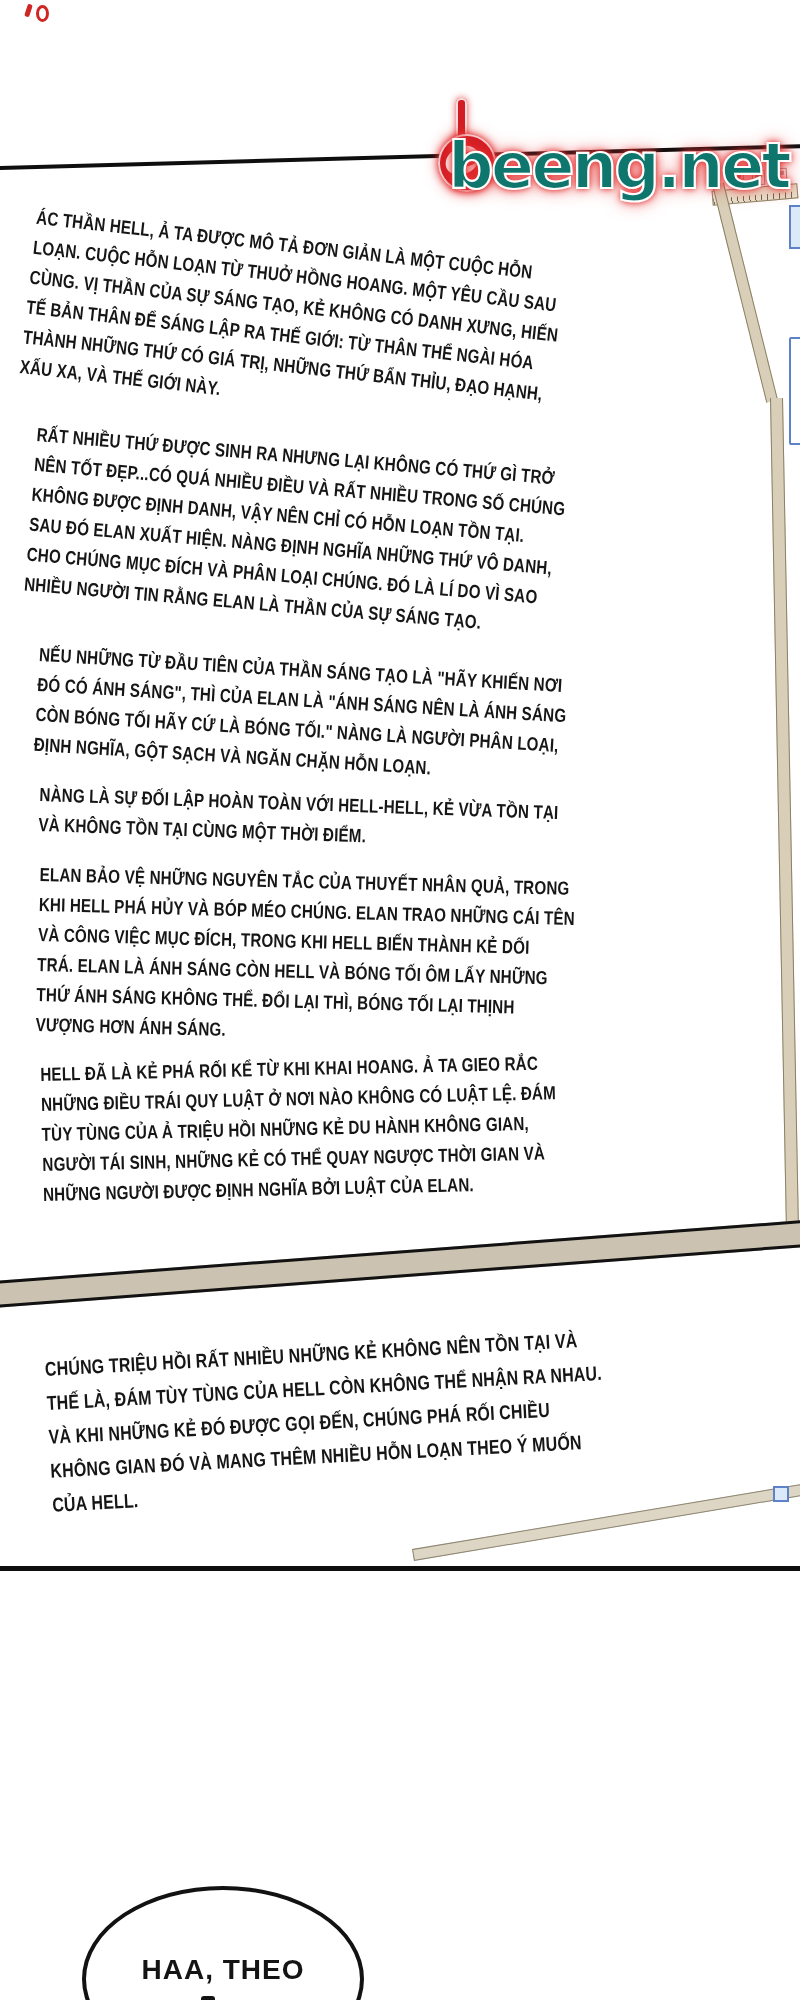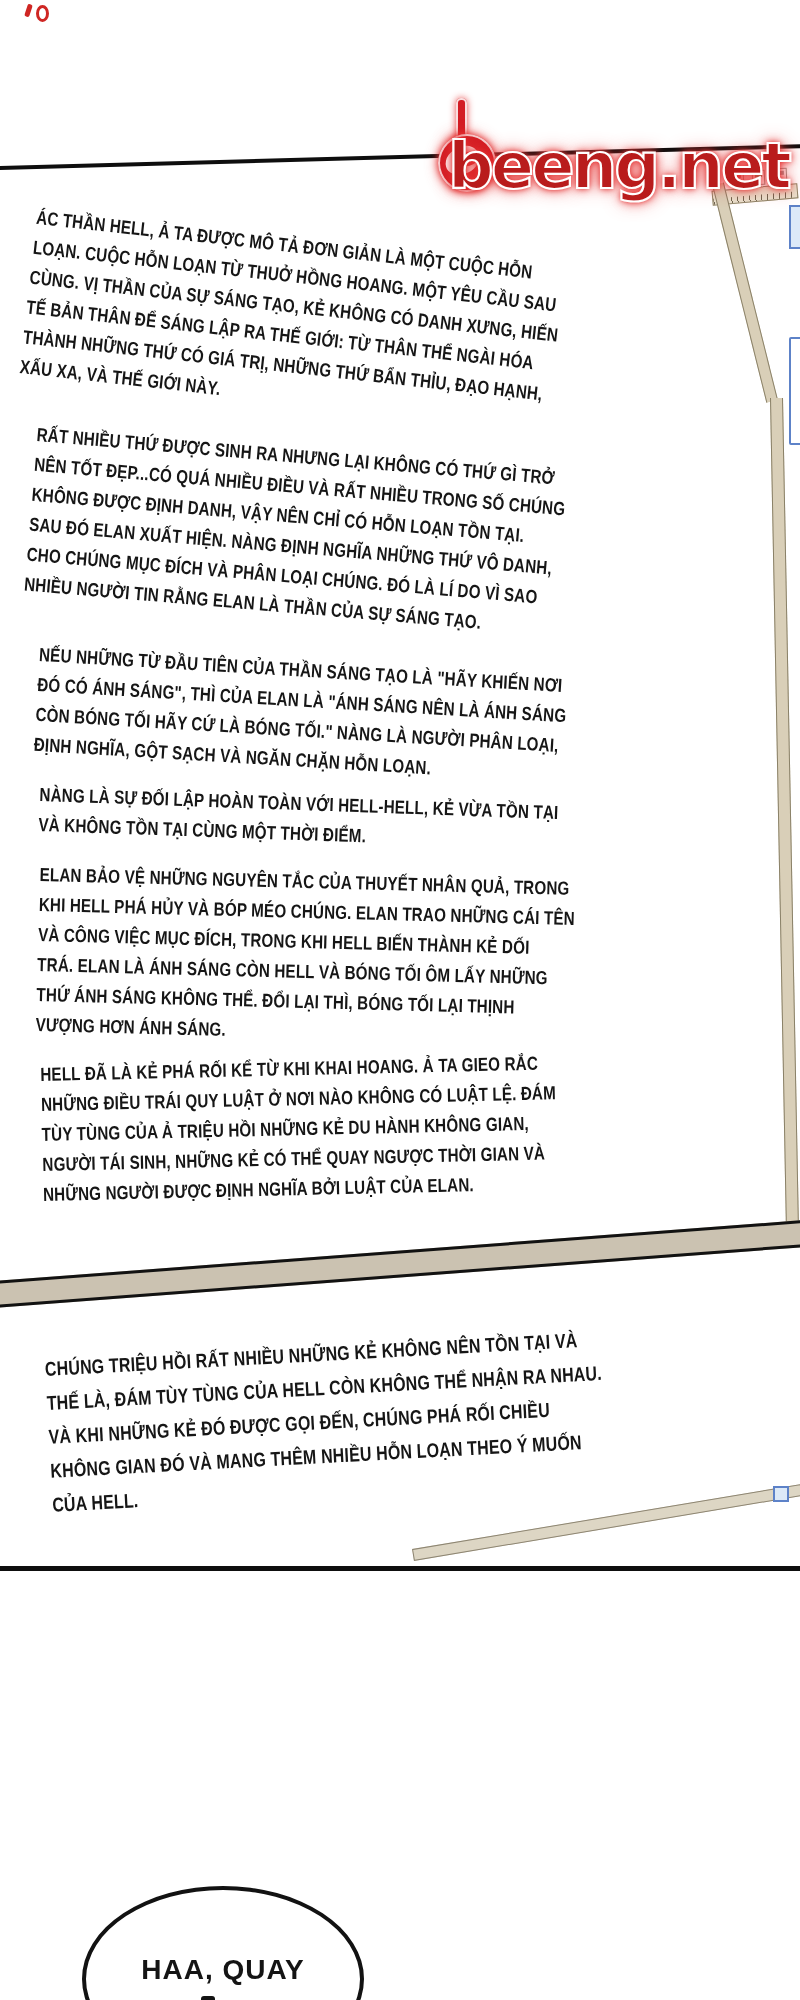--- a/index.html
+++ b/index.html
@@ -20,7 +20,7 @@
 
   
   .logo{position:absolute;left:440px;top:92px;width:340px;height:135px;z-index:30;}
-  .logo-text{position:absolute;left:8px;top:40px;color:#b91c1c;font-weight:bold;
+  .logo-text{position:absolute;left:8px;top:40px;color:#0f766e;font-weight:bold;
              font-family:"DejaVu Sans",sans-serif;font-size:64px;line-height:68px;letter-spacing:-3px;
              -webkit-text-stroke:2.2px #ffffff;
              text-shadow:0 0 5px #e53535,0 0 10px #e53535,0 0 18px rgba(229,53,53,.75);}

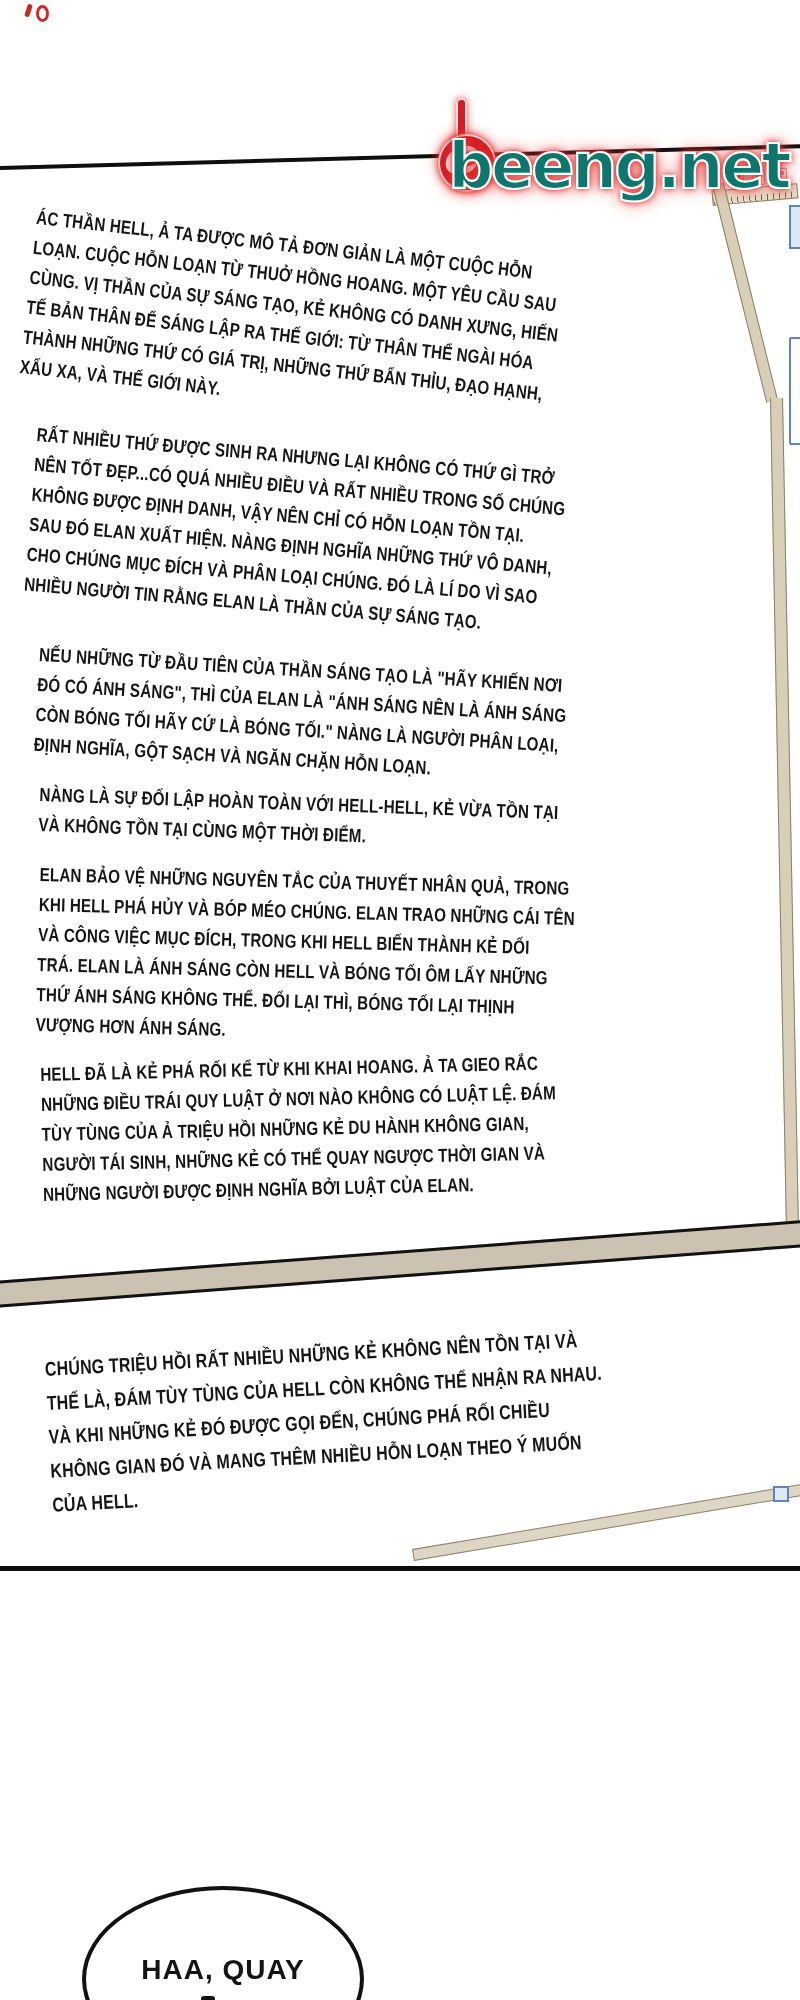--- a/index.html
+++ b/index.html
@@ -145,7 +145,7 @@
   <div class="rule" style="left:0;top:1566px;width:800px;height:5px;"></div>
 
   <div class="bubble">
-    <div class="bubble-text">HAA, QUAY</div>
+    <div class="bubble-text">HAA, THEO</div>
     <div class="partial-glyph"></div>
   </div>
 

